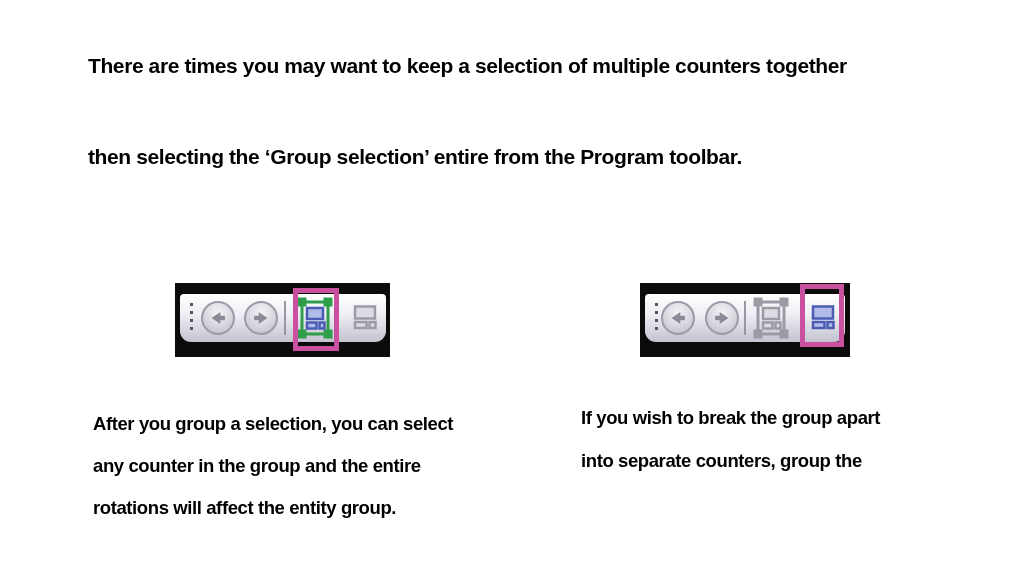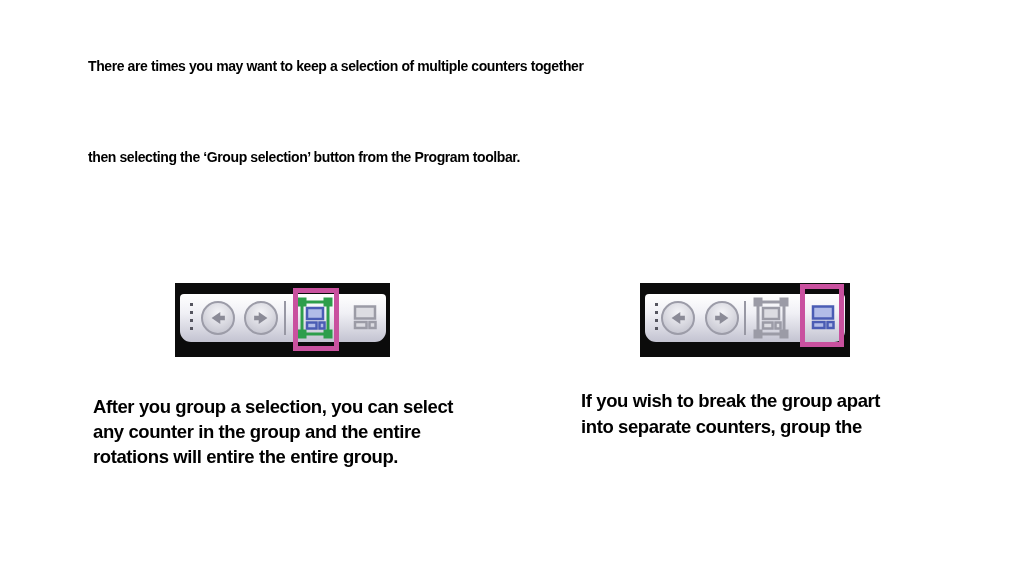--- a/index.html
+++ b/index.html
@@ -15,7 +15,7 @@
     position:absolute;
     color:var(--text-black);
     font-weight:700;
-    font-size:14px;
+    font-size:21px;
     line-height:32px;
     letter-spacing:-0.4px;
   }

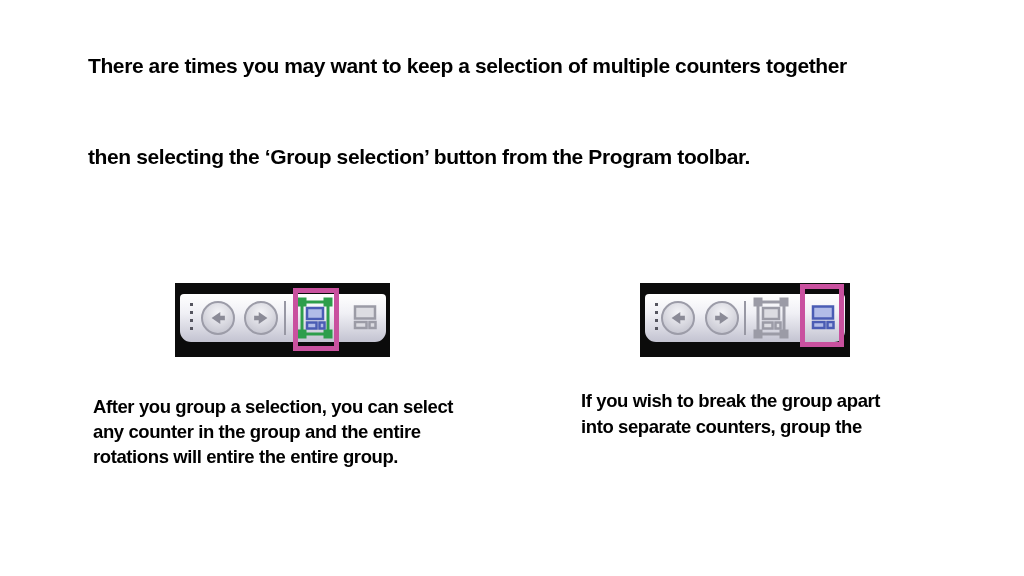--- a/index.html
+++ b/index.html
@@ -101,7 +101,7 @@
     <div class="pline">There are times you may want to keep a selection of multiple counters together</div>
   </div>
   <div class="para para-top2">
-    <div class="pline">then selecting the ‘Group selection’ button from the Program toolbar.</div>
+    <div class="pline">then selecting the ‘Group selection’ entire from the Program toolbar.</div>
   </div>
 
   <div class="shot shot-left">

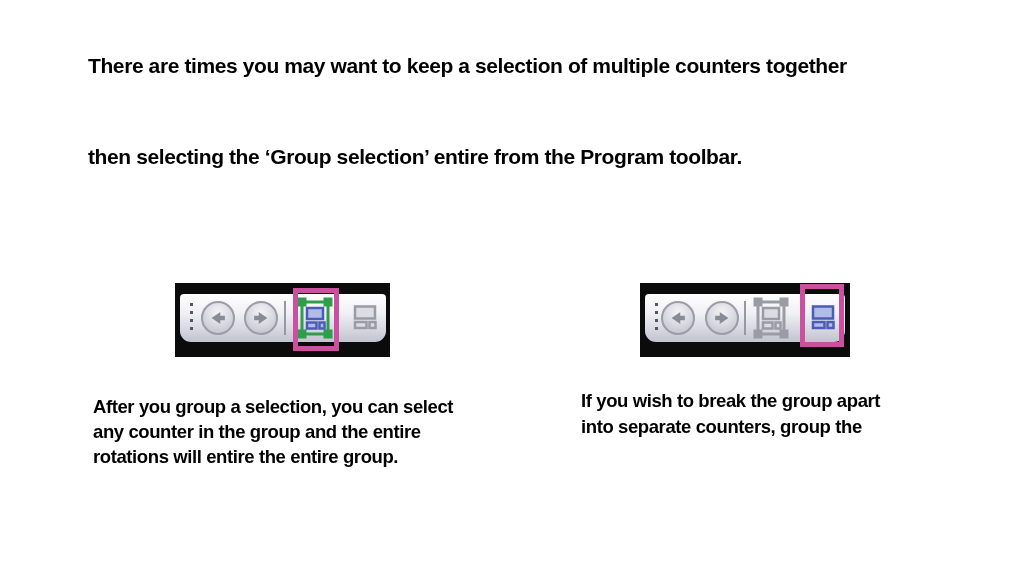--- a/index.html
+++ b/index.html
@@ -30,7 +30,7 @@
     line-height:25px;
     letter-spacing:-0.4px;
   }
-  .caption .pline{white-space:nowrap;}
+  .caption .pline{white-space:nowrap;margin-top:17px;}
   .caption-left{left:93px;top:394px;}
   .caption-right{left:581px;top:388px;line-height:25.5px;}
 

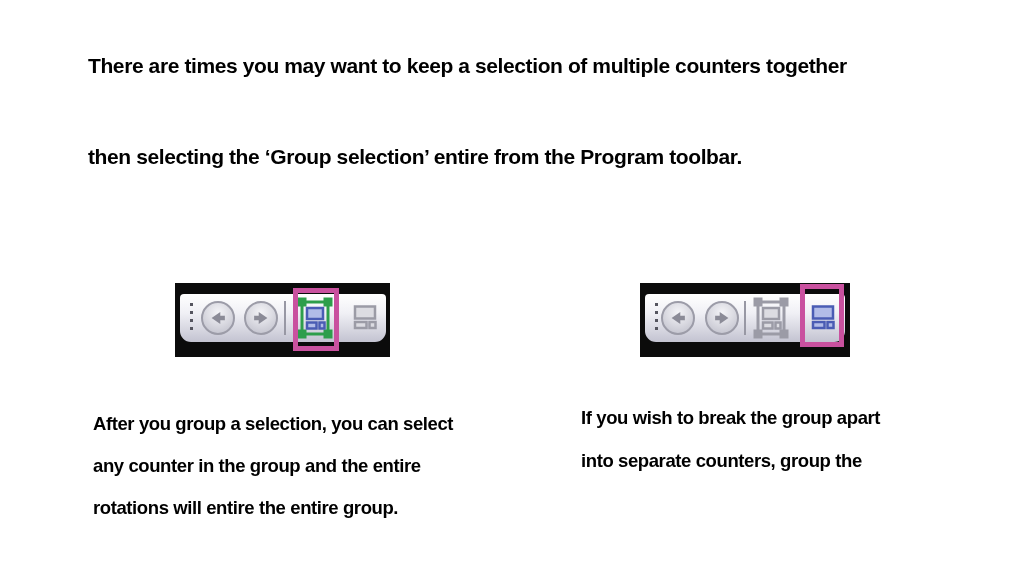--- a/index.html
+++ b/index.html
@@ -199,7 +199,7 @@
   <div class="caption caption-left">
     <div class="pline">After you group a selection, you can select</div>
     <div class="pline">any counter in the group and the entire</div>
-    <div class="pline">rotations will entire the entire group.</div>
+    <div class="pline">rotations will affect the entity group.</div>
   </div>
   <div class="caption caption-right">
     <div class="pline">If you wish to break the group apart</div>

